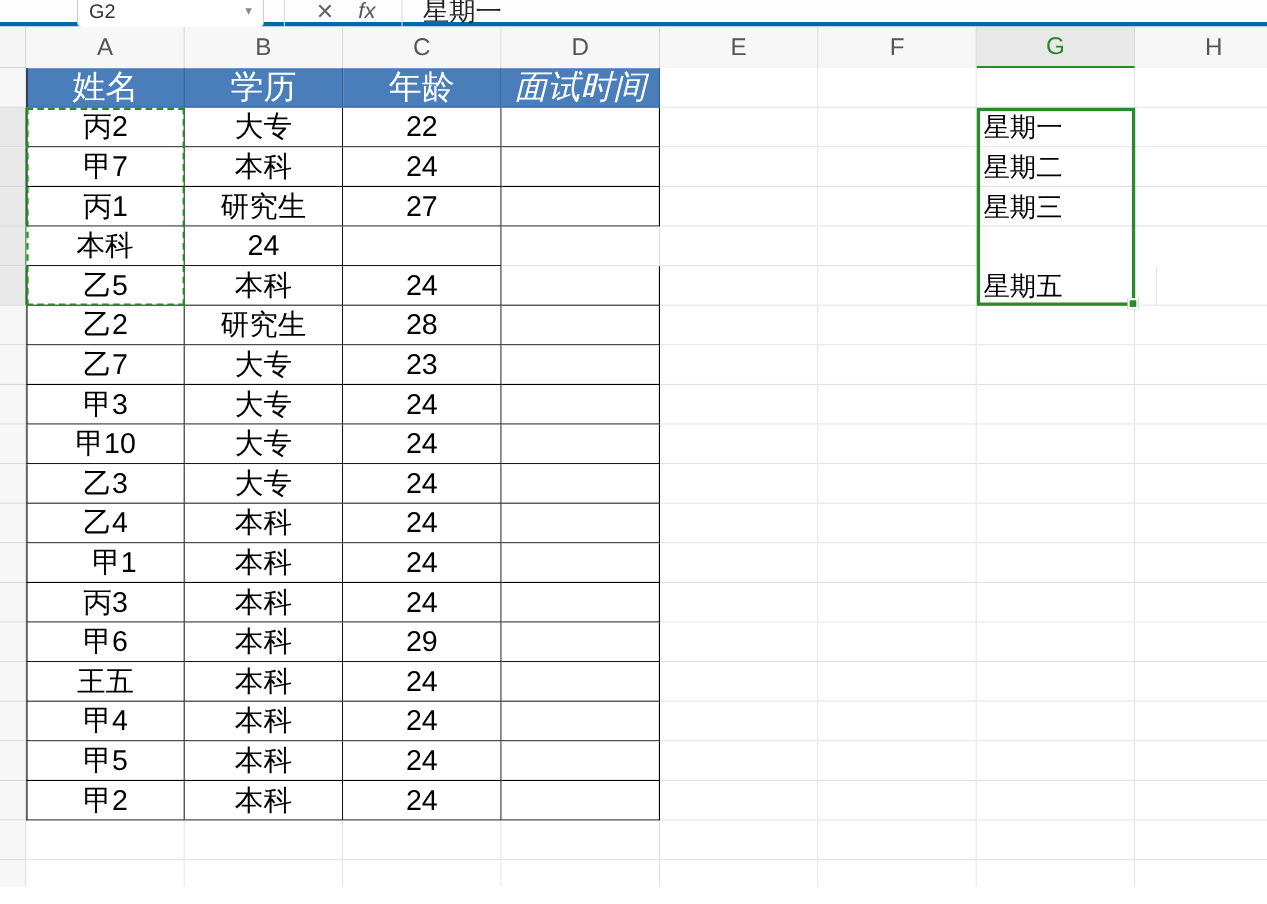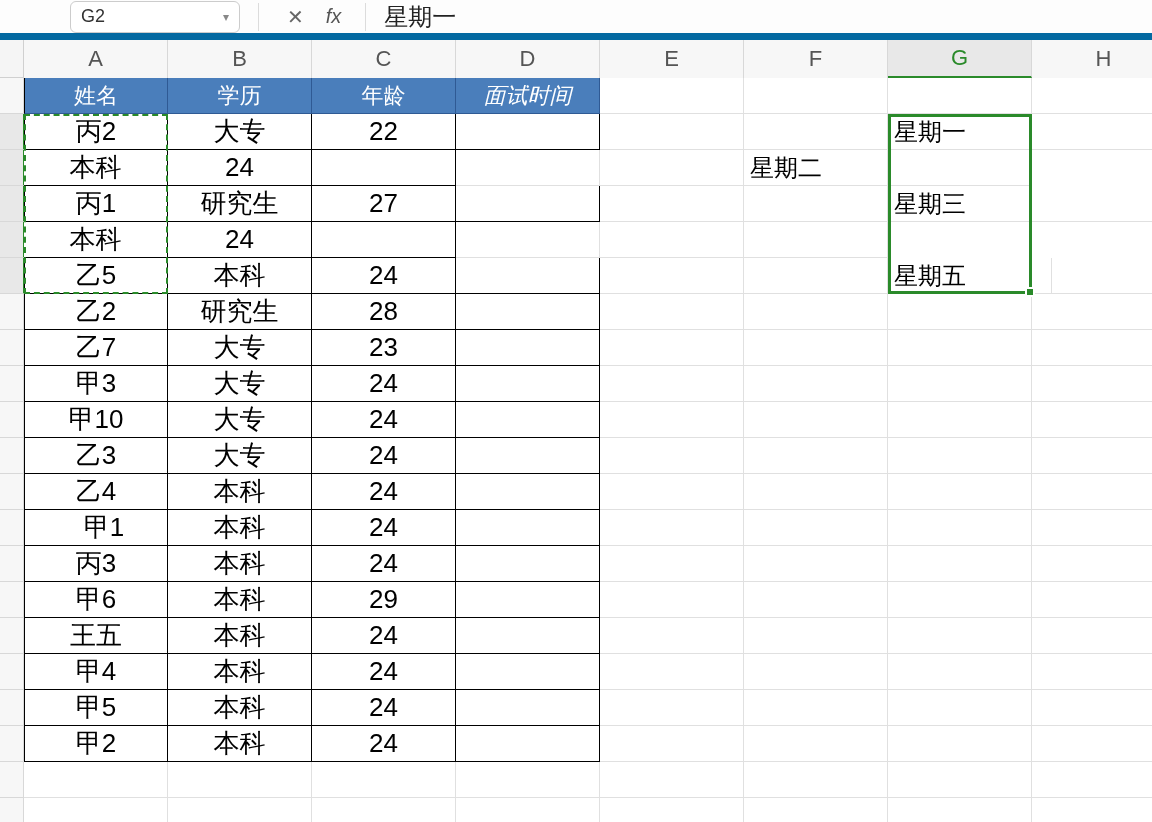--- a/index.html
+++ b/index.html
@@ -17,8 +17,8 @@
     .formula-bar {
       display: flex;
       align-items: center;
-      height: 40px;
-      border-bottom: 7px solid #0369a1;
+      height: 24px;
+      border-bottom: 4px solid #0369a1;
       background: #fdfdfd;
       padding: 0 10px;
     }

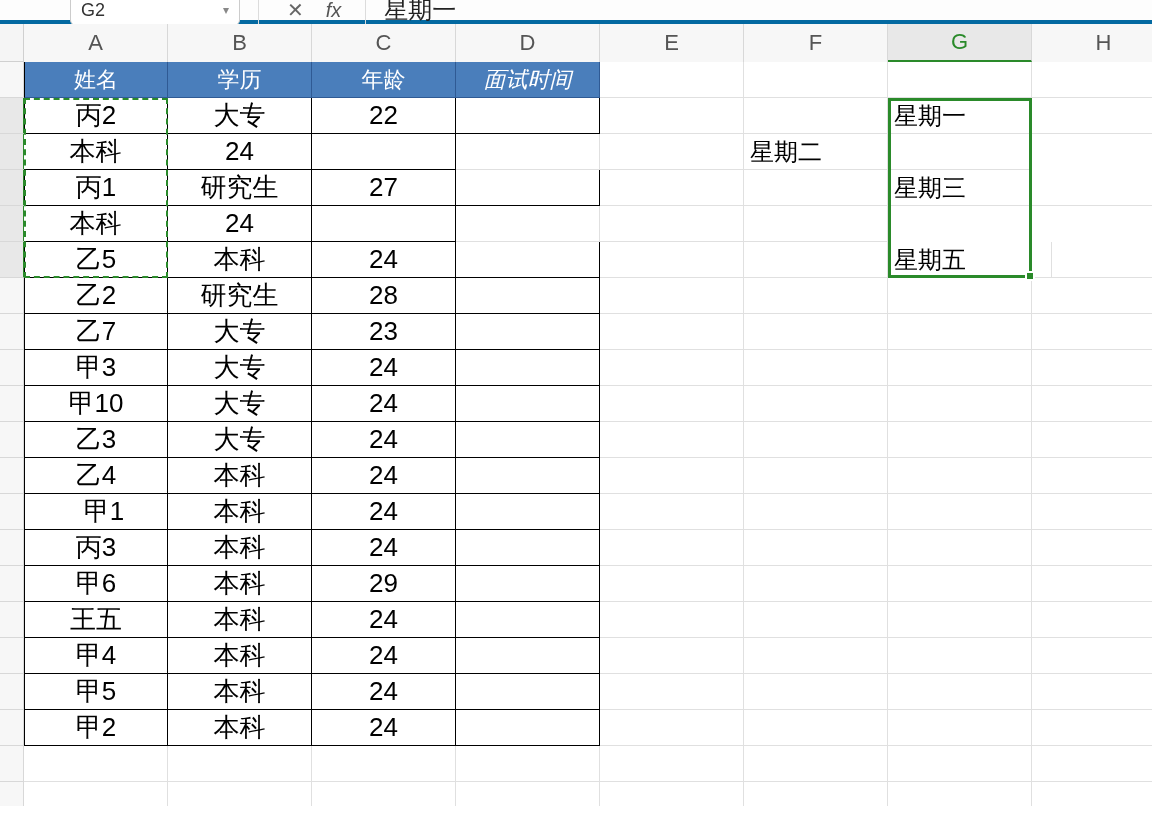--- a/index.html
+++ b/index.html
@@ -151,7 +151,7 @@
     .thead {
       background: #4a7ebb;
       color: #ffffff;
-      font-size: 22px;
+      font-size: 30px;
       border-right: 1px solid #2f5a94;
       border-bottom: 1px solid #2f5a94;
     }

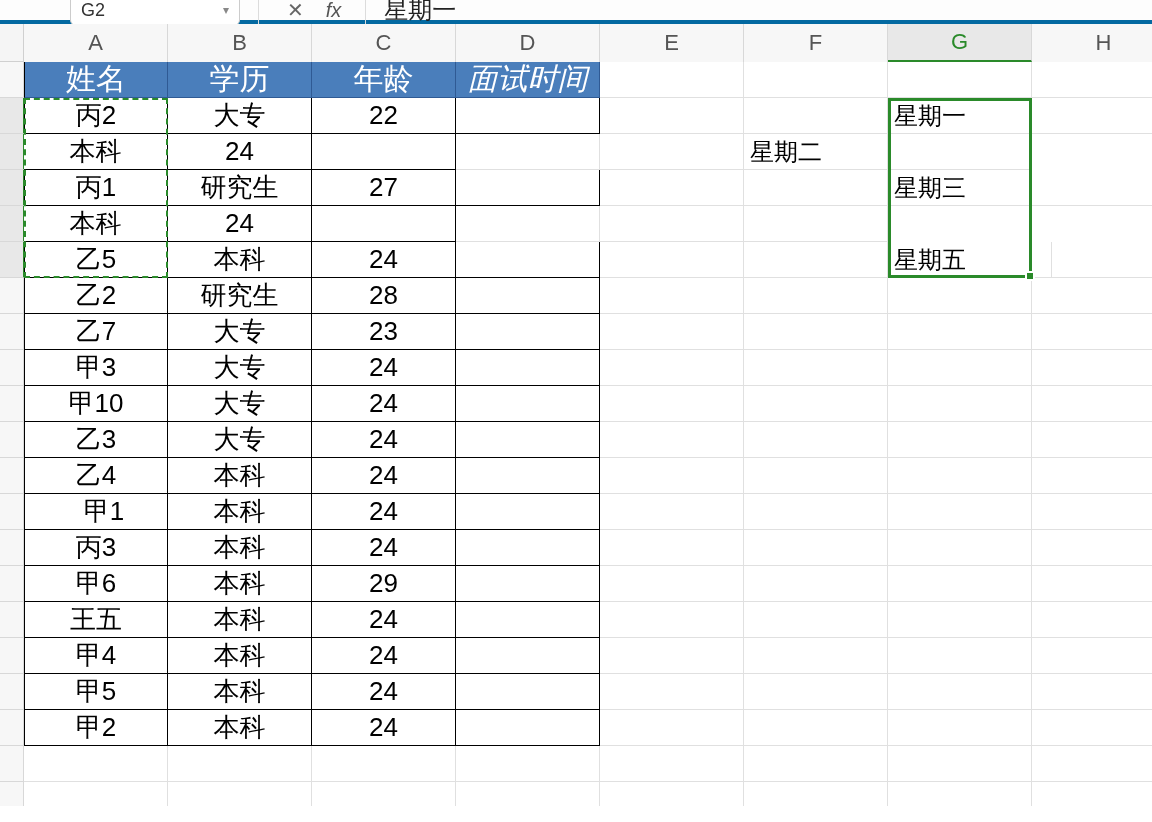--- a/index.html
+++ b/index.html
@@ -256,6 +256,7 @@
         <div class="cell" style="width: 144px;"></div>
       </div>
       <div class="cell-row">
+        <div class="cell tblcell tbl-leftedge" style="width: 144px;">甲7</div>
         <div class="cell tblcell" style="width: 144px;">本科</div>
         <div class="cell tblcell" style="width: 144px;">24</div>
         <div class="cell tblcell" style="width: 144px;"></div>

